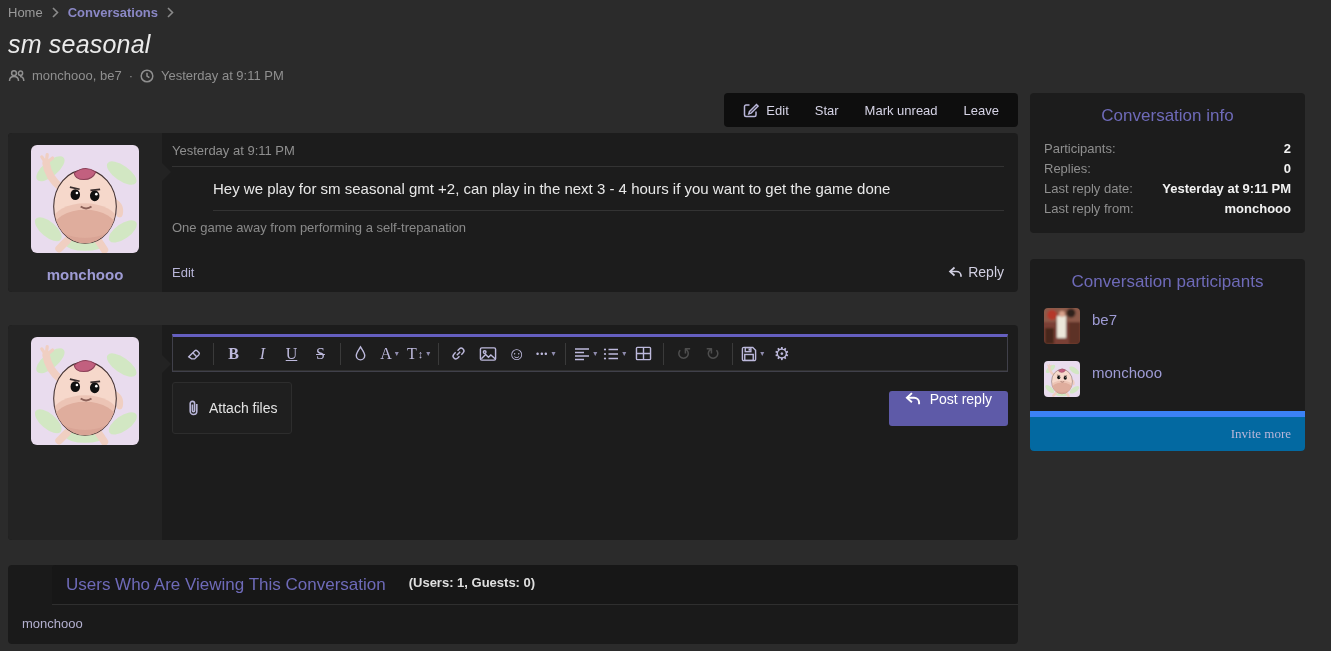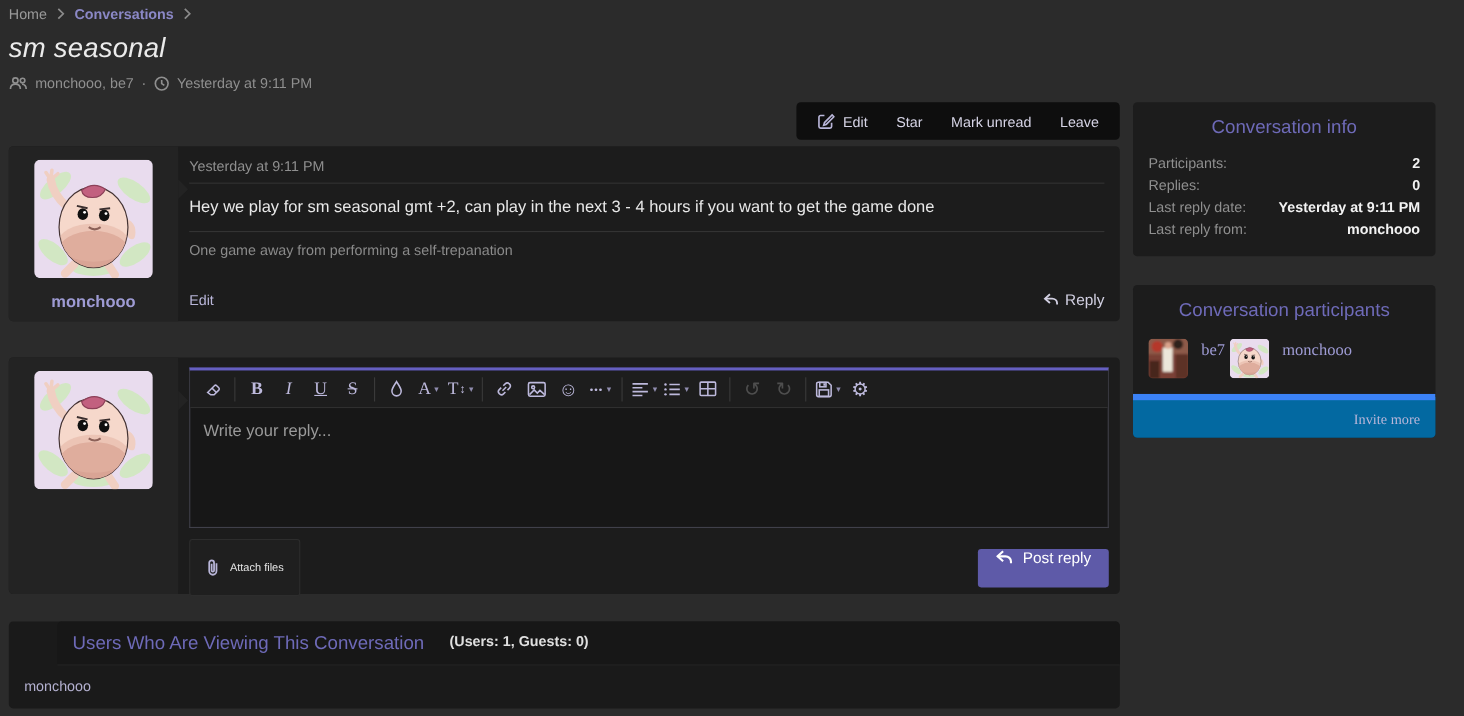--- a/index.html
+++ b/index.html
@@ -42,7 +42,7 @@
   .msg-author { margin-top:13px; font-size:15px; font-weight:bold; color:#9e9bd4; cursor:pointer; }
   .msg-content { flex:1; padding:0 14px 0 10px; display:flex; flex-direction:column; }
   .msg-meta { padding:10px 0 8px; font-size:13px; color:#8f8f8f; border-bottom:1px solid #333; cursor:pointer; }
-  .msg-body { padding:13px 0; font-size:15px; color:#e8e8e8; border-bottom:1px solid #333; }
+  .msg-body { padding:13px 0; font-size:15px; color:#e8e8e8; border-bottom:1px solid #333;margin-left:41px; }
   .msg-sig { padding:9px 0; font-size:13px; color:#8a8a8a; }
   .msg-footer { margin-top:auto; padding-bottom:12px; display:flex; justify-content:space-between; align-items:center; }
   .msg-edit { font-size:13px; color:#b9b6d9; cursor:pointer; }

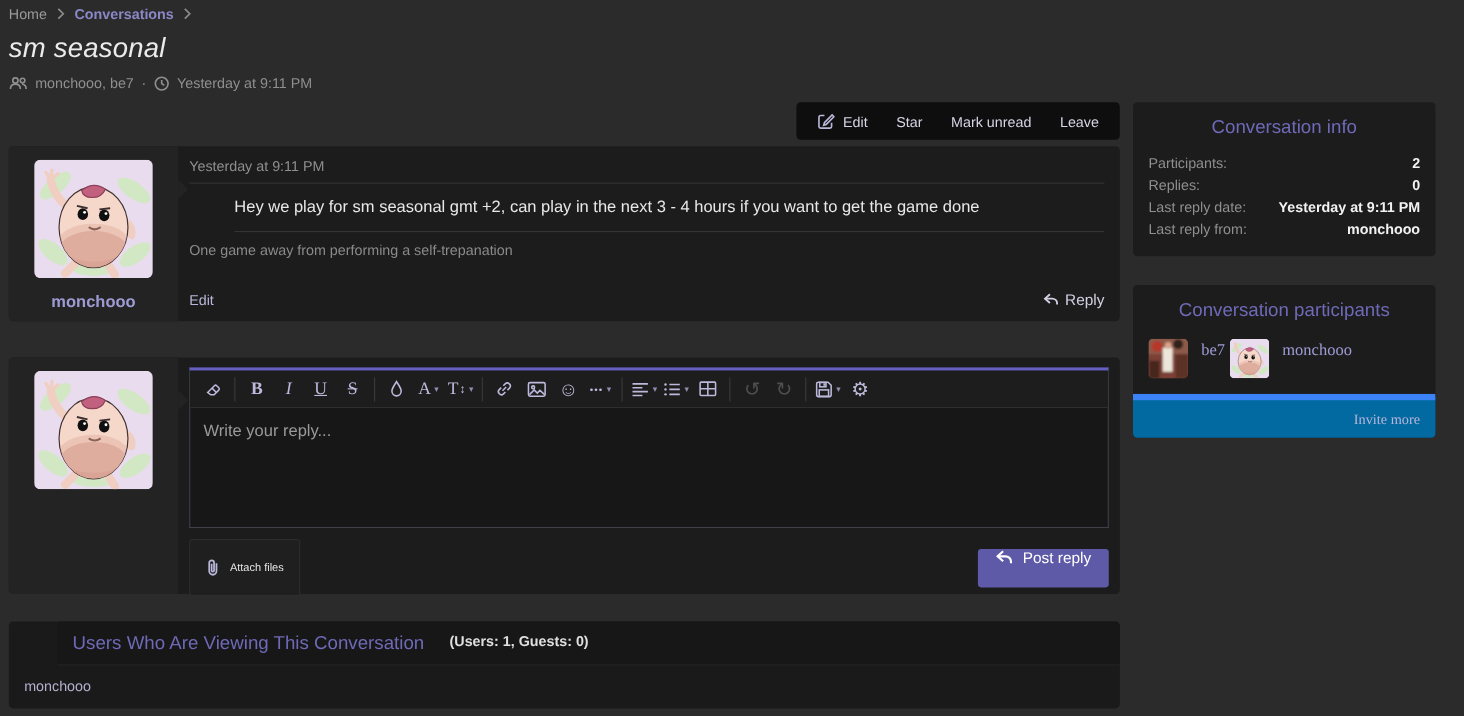--- a/index.html
+++ b/index.html
@@ -88,7 +88,7 @@
   .info-row { display:flex; justify-content:space-between; font-size:13px; line-height:20px; }
   .info-label { color:#8f8f8f; }
   .info-value { color:#f2f2f2; font-weight:bold; }
-  .participants-list { padding:12px 14px 14px; display:flex; gap:4px;font-family:Liberation Serif, serif; }
+  .participants-list { padding:12px 14px 14px; display:flex; flex-direction:column; gap:17px; }
   .participant { display:flex; gap:12px; align-items:flex-start; }
   .avatar-sm { width:36px; height:36px; border-radius:4px; overflow:hidden; flex:none; cursor:pointer; }
   .participant-name { font-size:15px; color:#9e9bd4; padding-top:3px; cursor:pointer; }

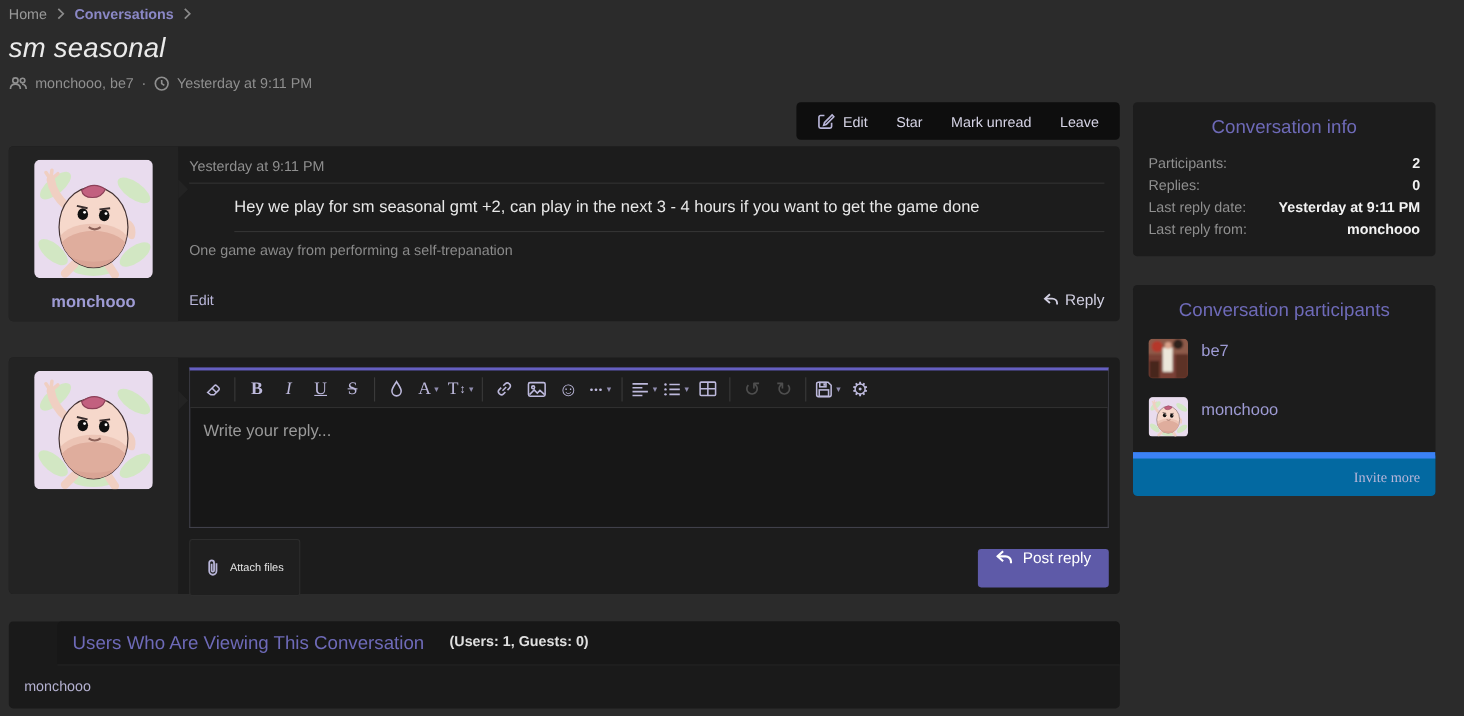--- a/index.html
+++ b/index.html
@@ -348,7 +348,6 @@
                   <span>⚙</span>
                 </div>
             </div>
-            <div class="reply-input">Write your reply...</div>
           </div>
           <div class="editor-footer">
             <div class="attach-btn">

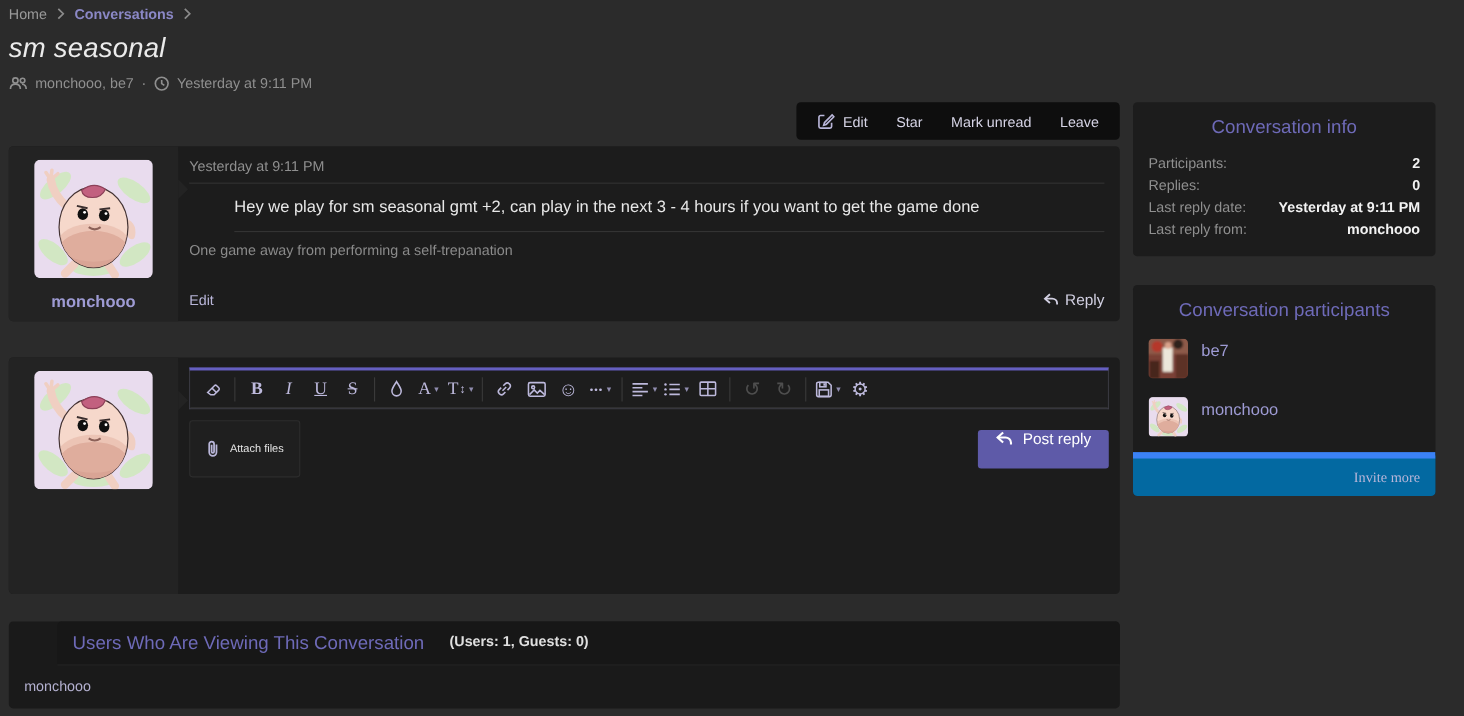--- a/index.html
+++ b/index.html
@@ -72,7 +72,7 @@
   .reply-input { height:108px; padding:12px; font-size:15px; color:#9a9a9a; cursor:text; }
   .editor-footer { display:flex; justify-content:space-between; align-items:center; margin-top:10px; }
   .attach-btn { display:flex; gap:9px; align-items:center; background:#1f1f1f; border:1px solid #2d2d2d;
-                border-radius:3px; height:52px; padding:0 14px; font-size:10px; color:#e4e4e4; cursor:pointer; }
+                border-radius:3px; height:52px; padding:0 14px; font-size:14px; color:#e4e4e4; cursor:pointer; }
   .attach-btn svg { display:block; stroke:#b9b6d9; fill:none; stroke-width:1.6; }
   .btn-group { display:flex; gap:4px; }
   .btn { display:flex; gap:9px; align-items:flex-start; height:35px; padding:0 16px; border-radius:3px;

